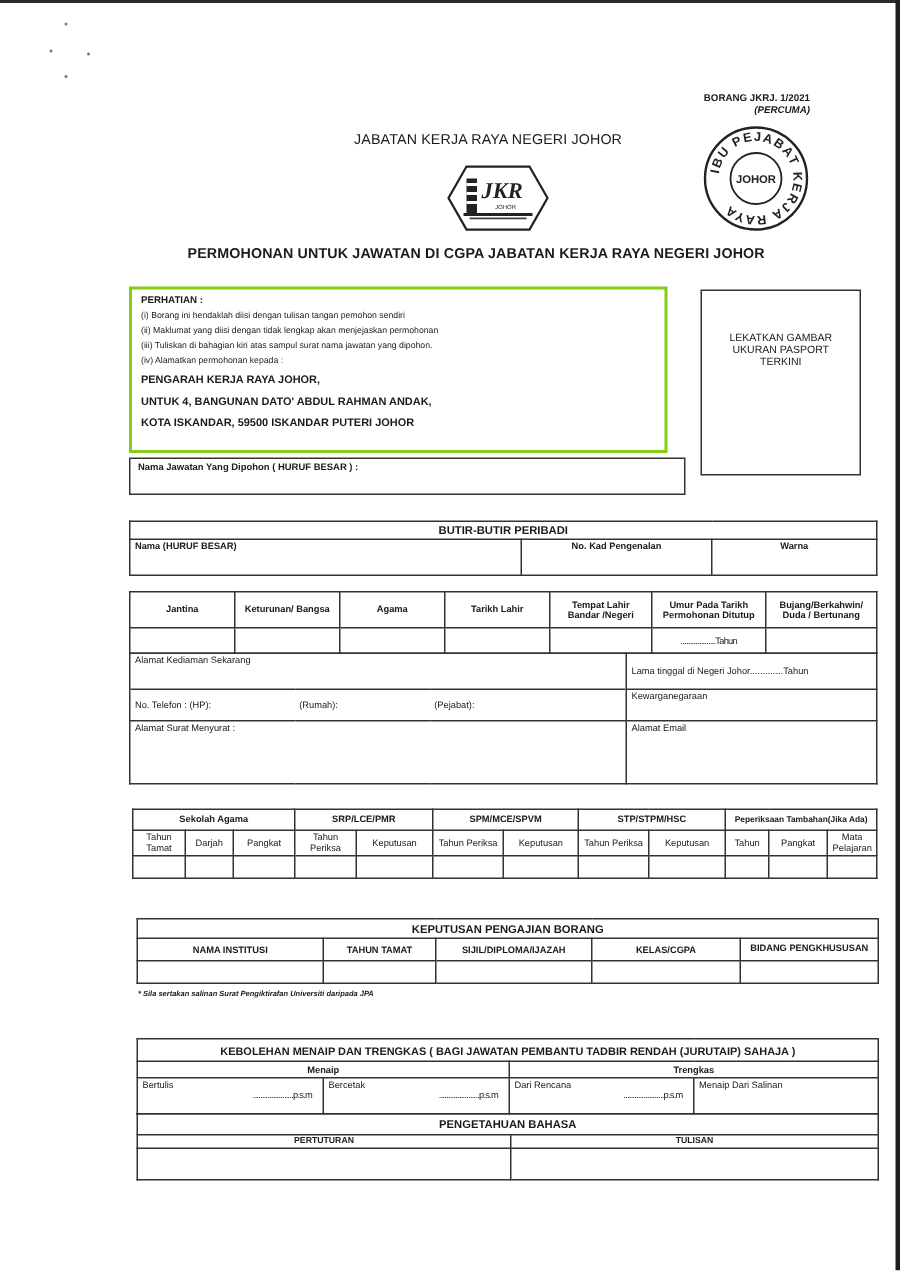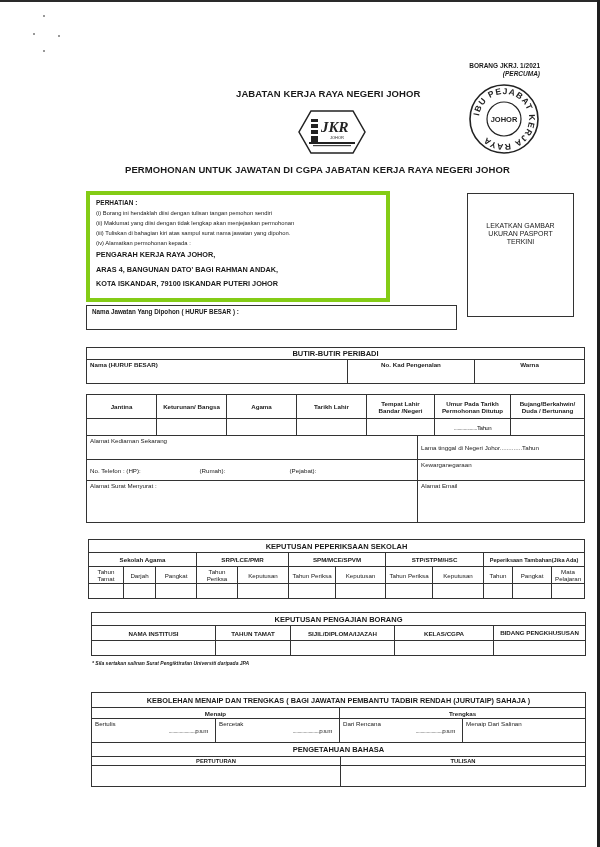--- a/index.html
+++ b/index.html
@@ -12,7 +12,7 @@
   .form-code { position: absolute; right: 60px; top: 62px; text-align: right; font-size: 6.5px; font-weight: bold; line-height: 8px; }
   .form-code .free { font-style: italic; }
 
-  .dept-title { position: absolute; left: 236px; top: 88px; font-size: 9.5px; font-weight: bold; letter-spacing: 0.1px; }
+  .dept-title { position: absolute; left: 236px; top: 88px; font-size: 9.5px; font-weight: normal; letter-spacing: 0.1px; }
 
   .logo { position: absolute; left: 297px; top: 108px; width: 70px; height: 48px; }
   .stamp { position: absolute; left: 467px; top: 82px; width: 74px; height: 74px; }

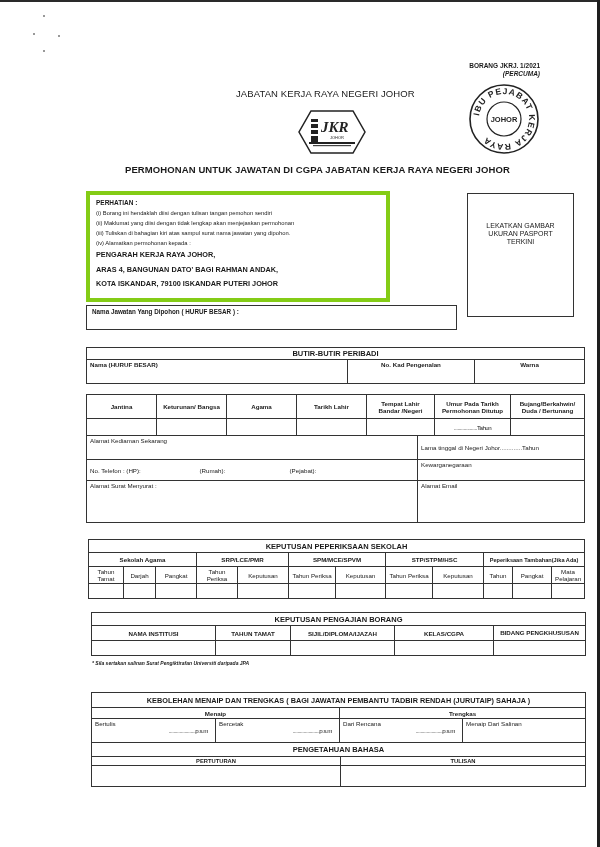--- a/index.html
+++ b/index.html
@@ -19,7 +19,7 @@
 
   .app-title { position: absolute; left: 125px; top: 164px; font-size: 9.5px; font-weight: bold; letter-spacing: 0.1px; }
 
-  .notice { position: absolute; left: 86px; top: 191px; width: 304px; height: 111px; border: 4px solid #84cc16; padding: 4px 6px; }
+  .notice { position: absolute; left: 86px; top: 191px; width: 359px; height: 111px; border: 2px solid #84cc16; padding: 4px 6px; }
   .notice .head { font-size: 6.5px; font-weight: bold; margin-bottom: 2px; }
   .notice .line { font-size: 5.8px; line-height: 10px; }
   .notice .addr { font-size: 7.3px; font-weight: bold; line-height: 14.5px; }

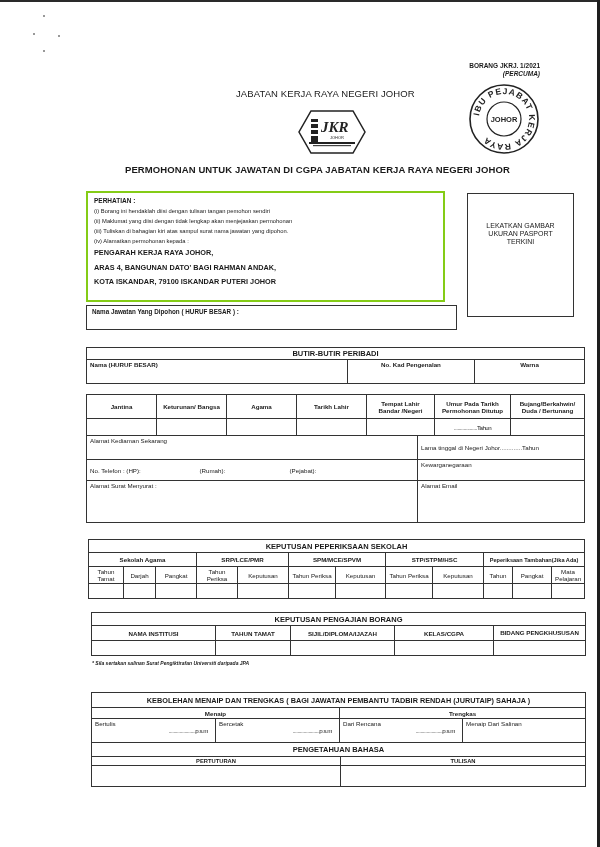--- a/index.html
+++ b/index.html
@@ -91,7 +91,7 @@
   <div class="line">(iii) Tuliskan di bahagian kiri atas sampul surat nama jawatan yang dipohon.</div>
   <div class="line">(iv) Alamatkan permohonan kepada :</div>
   <div class="addr">PENGARAH KERJA RAYA JOHOR,</div>
-  <div class="addr">ARAS 4, BANGUNAN DATO' BAGI RAHMAN ANDAK,</div>
+  <div class="addr">UNTUK 4, BANGUNAN DATO' ABDUL RAHMAN ANDAK,</div>
   <div class="addr">KOTA ISKANDAR, 79100 ISKANDAR PUTERI  JOHOR</div>
 </div>
 

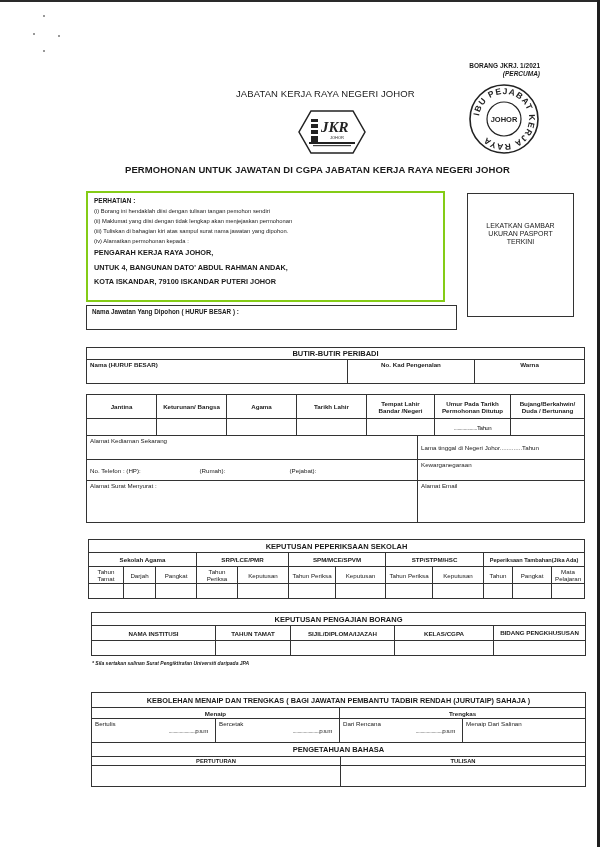--- a/index.html
+++ b/index.html
@@ -92,7 +92,7 @@
   <div class="line">(iv) Alamatkan permohonan kepada :</div>
   <div class="addr">PENGARAH KERJA RAYA JOHOR,</div>
   <div class="addr">UNTUK 4, BANGUNAN DATO' ABDUL RAHMAN ANDAK,</div>
-  <div class="addr">KOTA ISKANDAR, 79100 ISKANDAR PUTERI  JOHOR</div>
+  <div class="addr">KOTA ISKANDAR, 59500 ISKANDAR PUTERI  JOHOR</div>
 </div>
 
 <div class="photo">

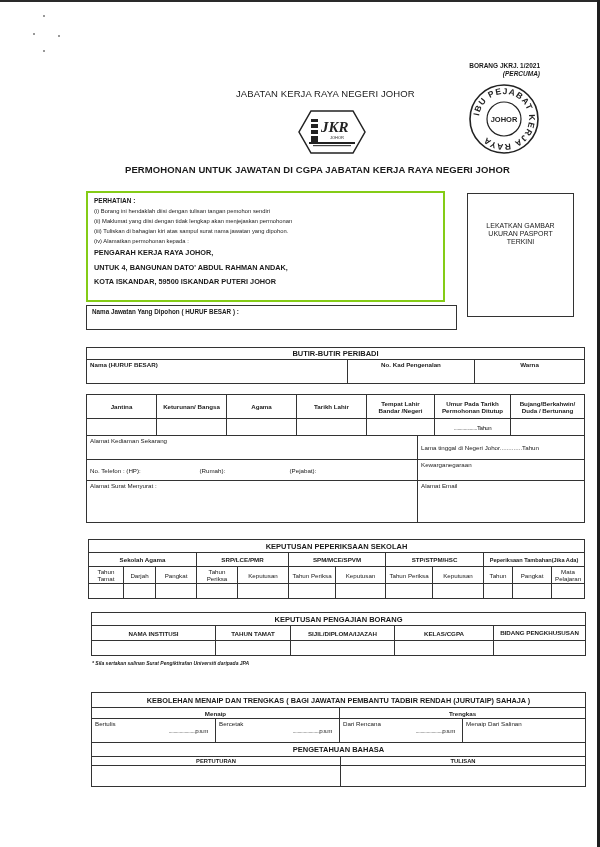--- a/index.html
+++ b/index.html
@@ -194,9 +194,6 @@
       <col style="width:33px">
   </colgroup>
   <tbody>
-      <tr style="height:13px;">
-        <td colspan="12" class="secthead">KEPUTUSAN PEPERIKSAAN SEKOLAH</td>
-      </tr>
   <tr style="height:14px;">
     <th colspan="3" class="c">Sekolah Agama</th>
     <th colspan="2" class="c">SRP/LCE/PMR</th>

